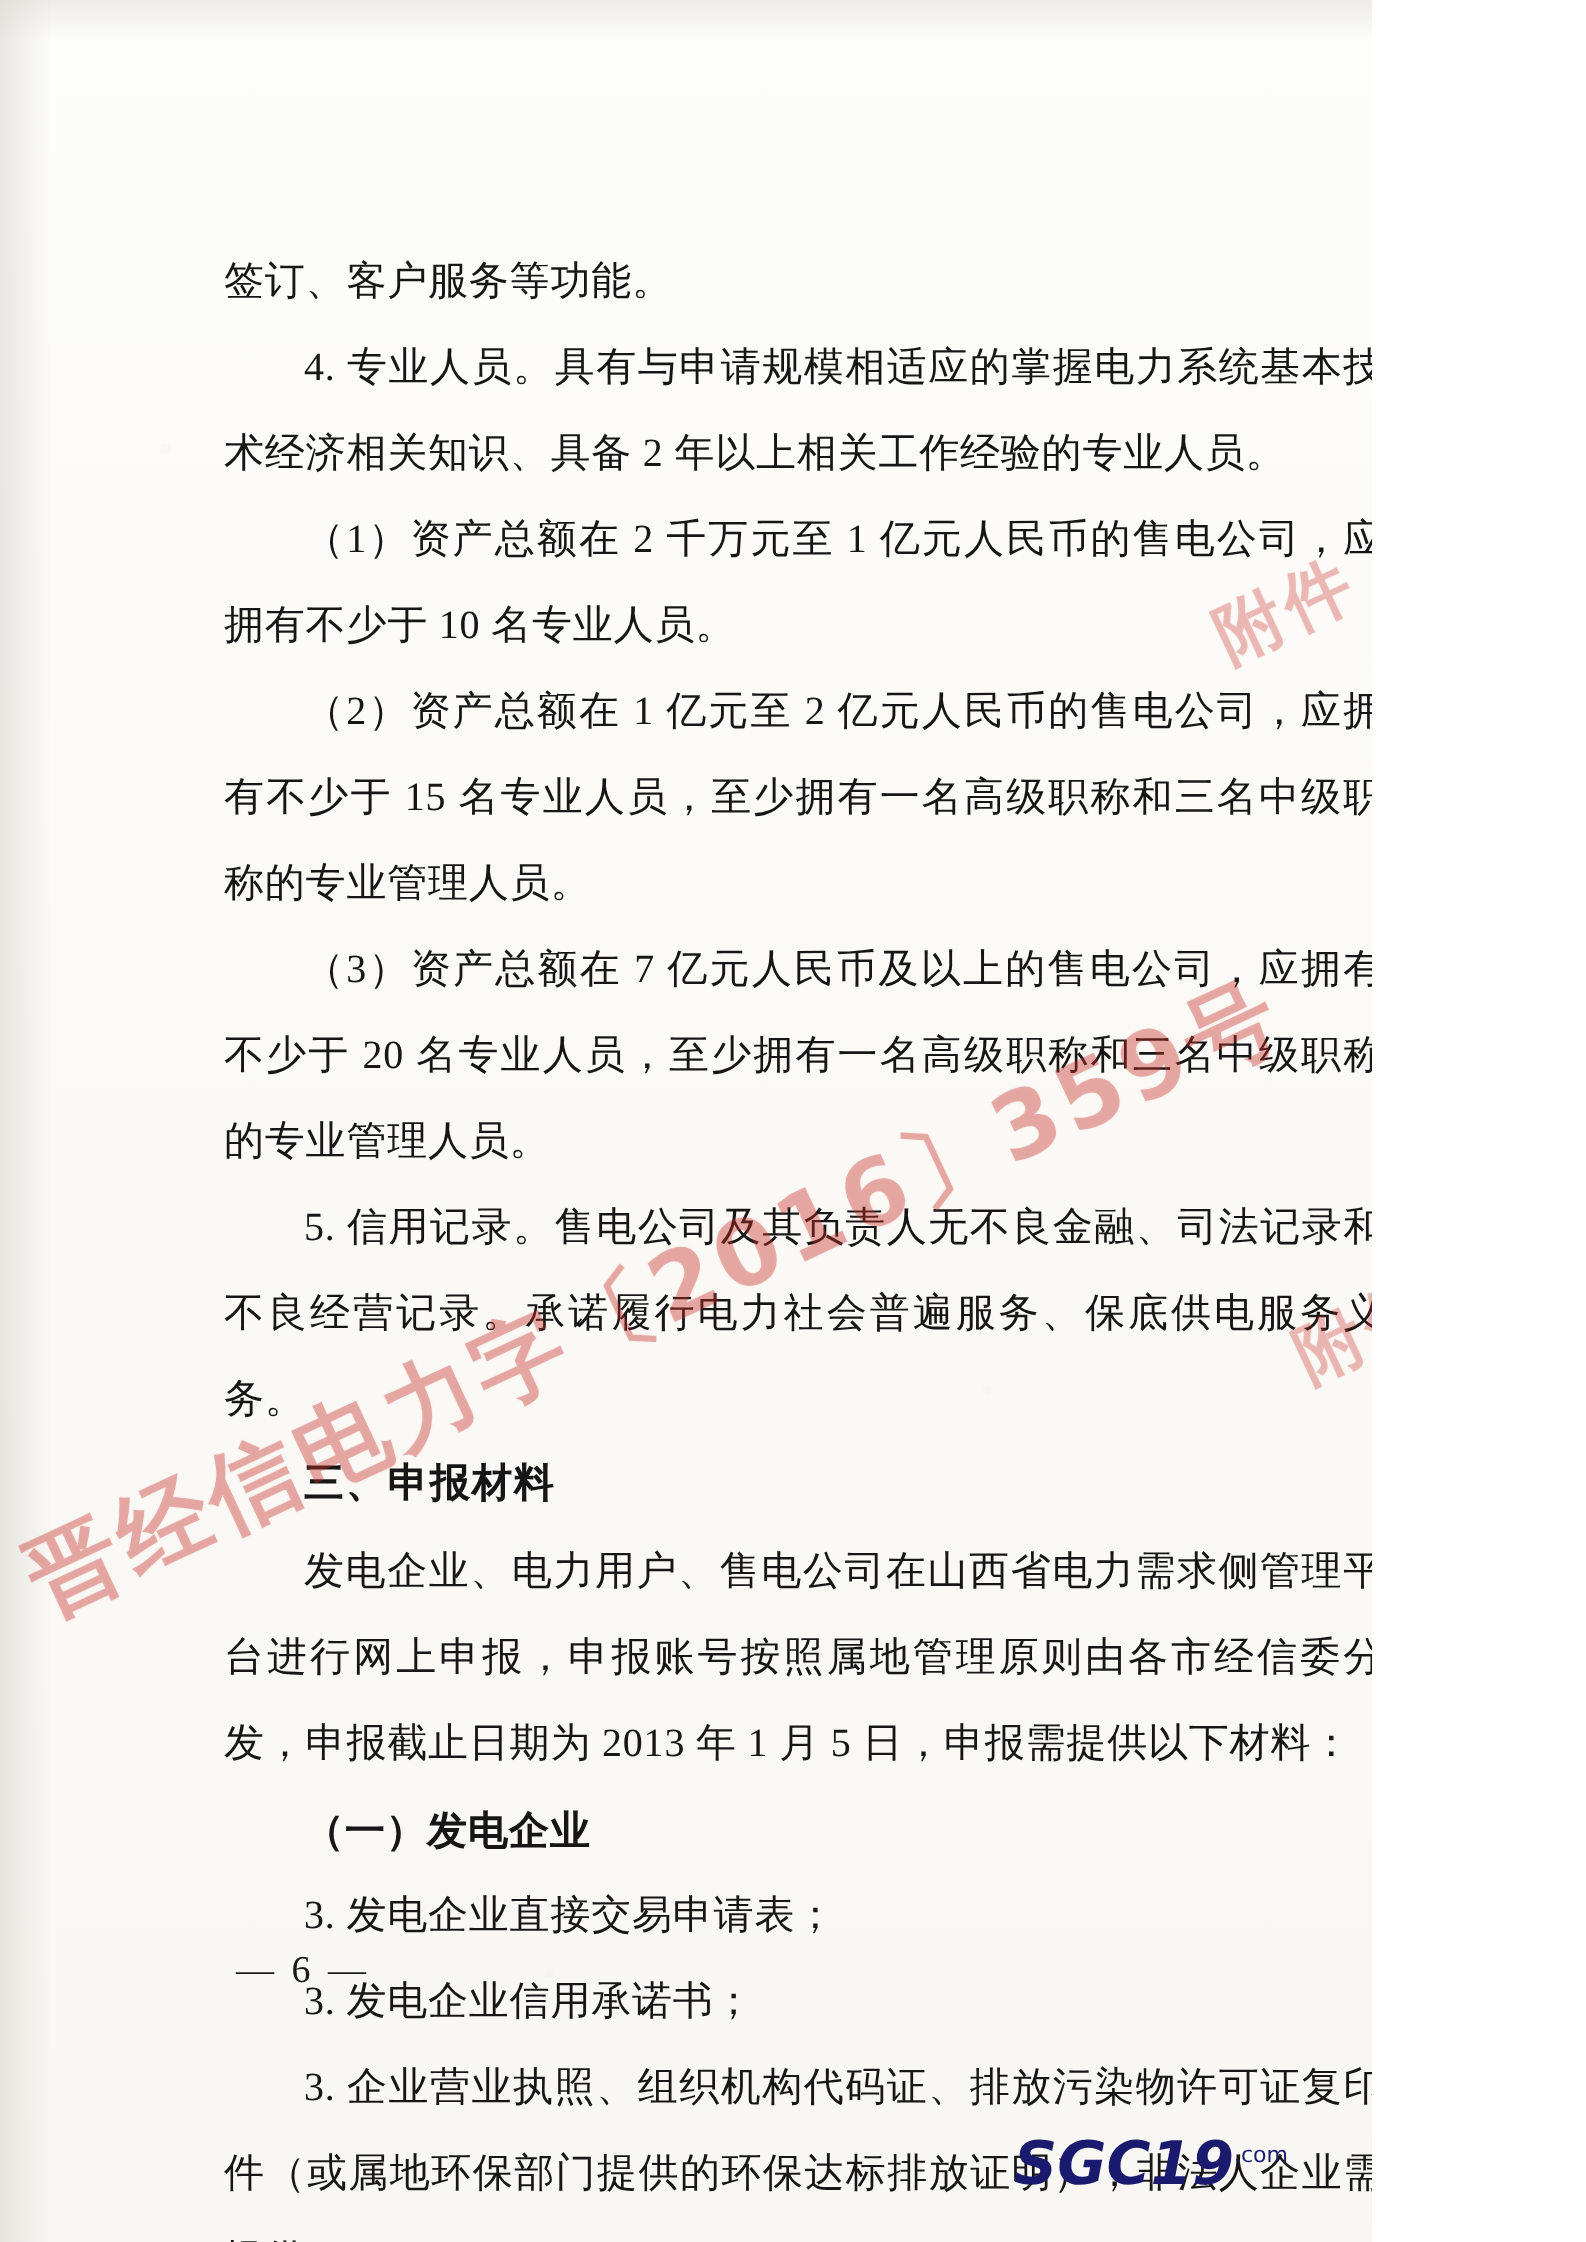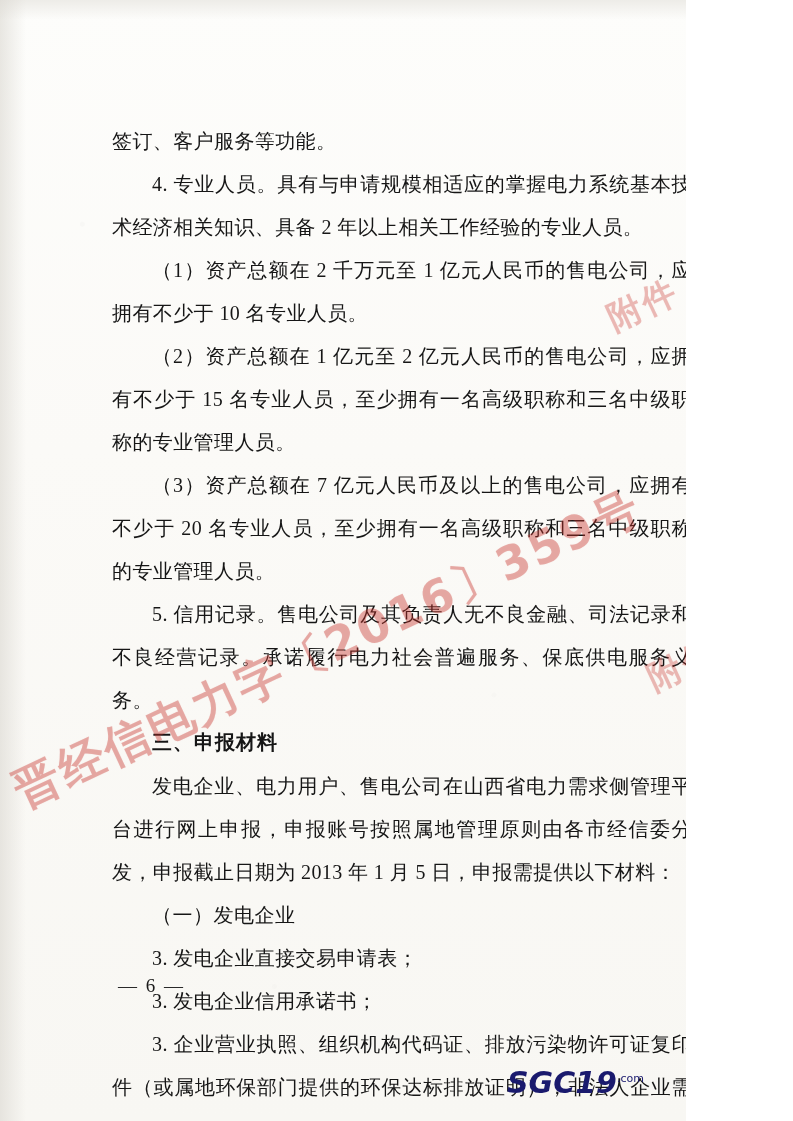--- a/index.html
+++ b/index.html
@@ -69,7 +69,7 @@
   }
   .subheading {
     font-family: "DejaVu Sans", sans-serif;
-    font-weight: normal;
+    font-weight: bold;
     text-indent: 40px;
     letter-spacing: 0.5px;
   }

